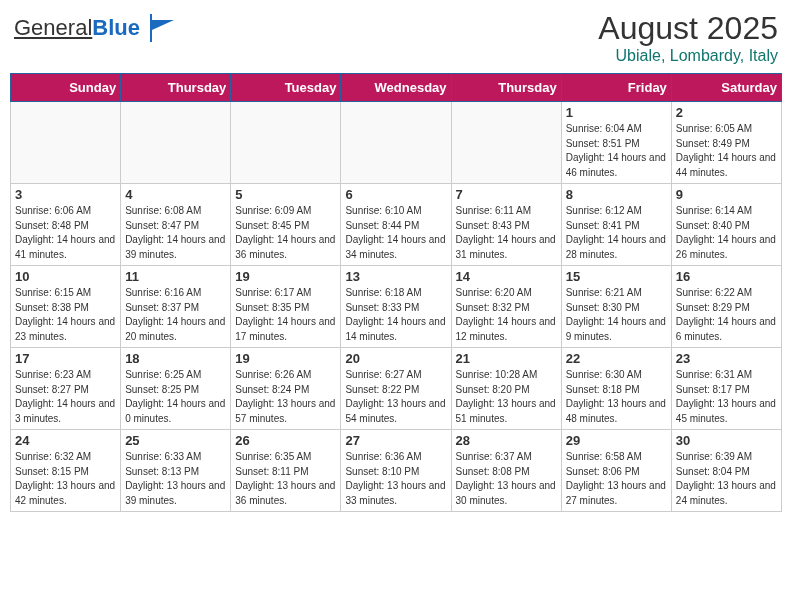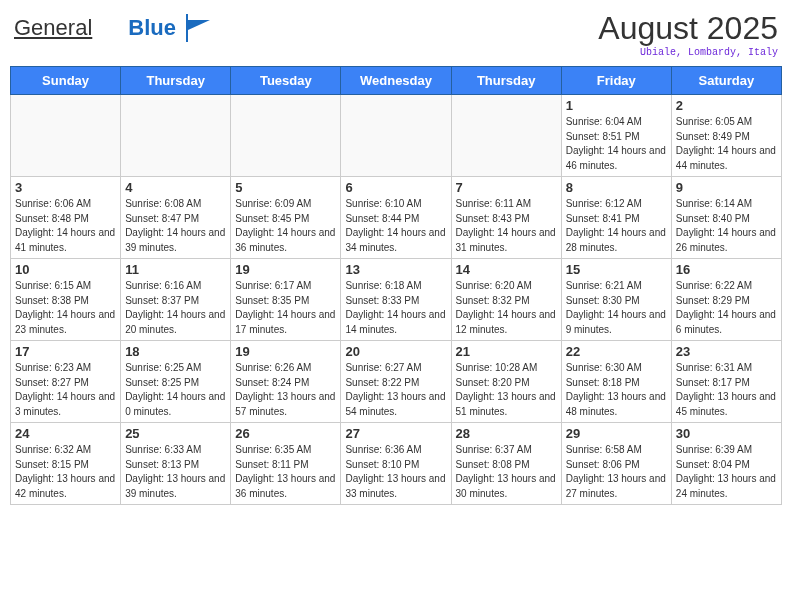--- a/index.html
+++ b/index.html
@@ -27,7 +27,7 @@
       line-height: 1;
     }
     .logo-general { color: #333; font-weight: normal; text-decoration: underline; }
-    .logo-blue { color: #1a6bbf; font-weight: bold; margin-left: 36px; }
+    .logo-blue { color: #1a6bbf; font-weight: bold; }
     .logo-icon {
       width: 36px;
       height: 36px;

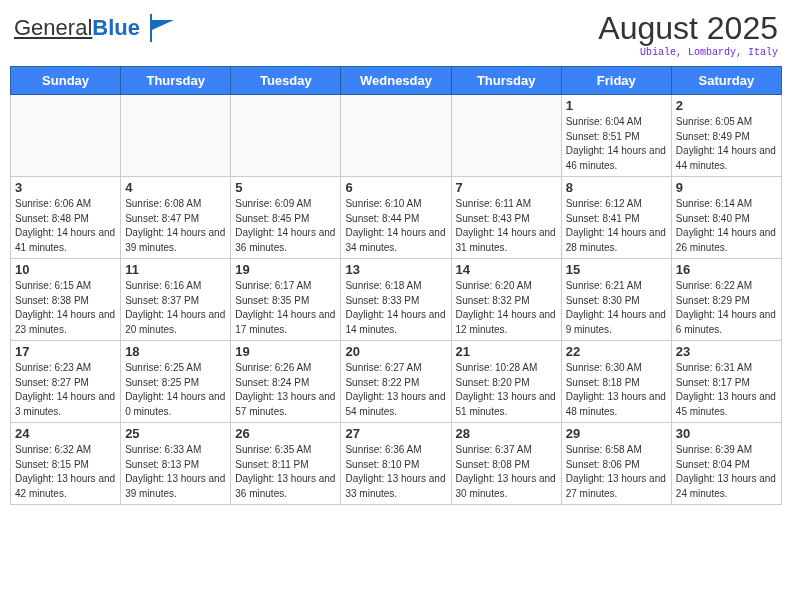--- a/index.html
+++ b/index.html
@@ -42,9 +42,8 @@
       font-weight: normal;
     }
     .location-title {
-      font-size: 10px;
-      color: #6d28d9;
-      font-family: Liberation Mono, monospace;
+      font-size: 16px;
+      color: #0f766e;
     }
     .calendar-table {
       width: 100%;

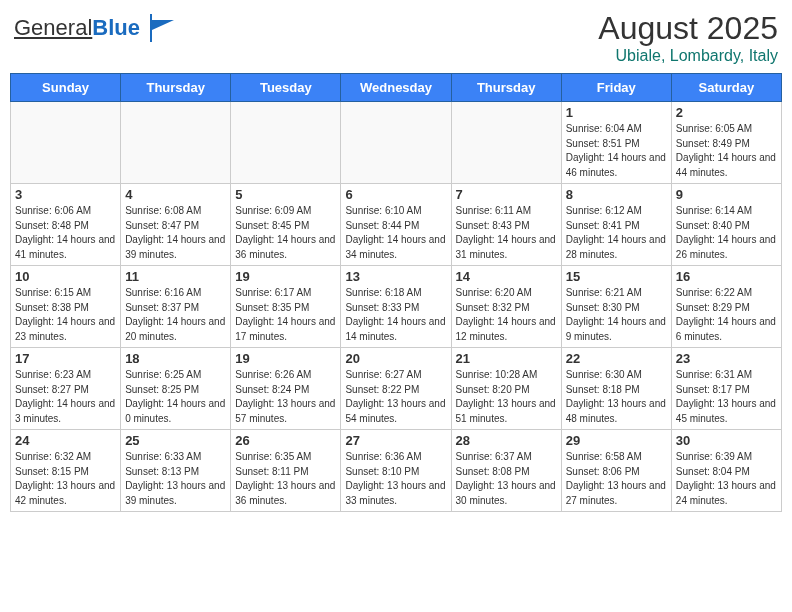--- a/index.html
+++ b/index.html
@@ -51,12 +51,12 @@
       border: 1px solid #ccc;
     }
     .calendar-table th {
-      background: #3b82f6;
+      background: #be185d;
       color: #fff;
       font-size: 13px;
       font-weight: bold;
       padding: 6px 4px;
-      text-align: center;
+      text-align: right;
       border: 1px solid #2560a0;
     }
     .calendar-table td {

